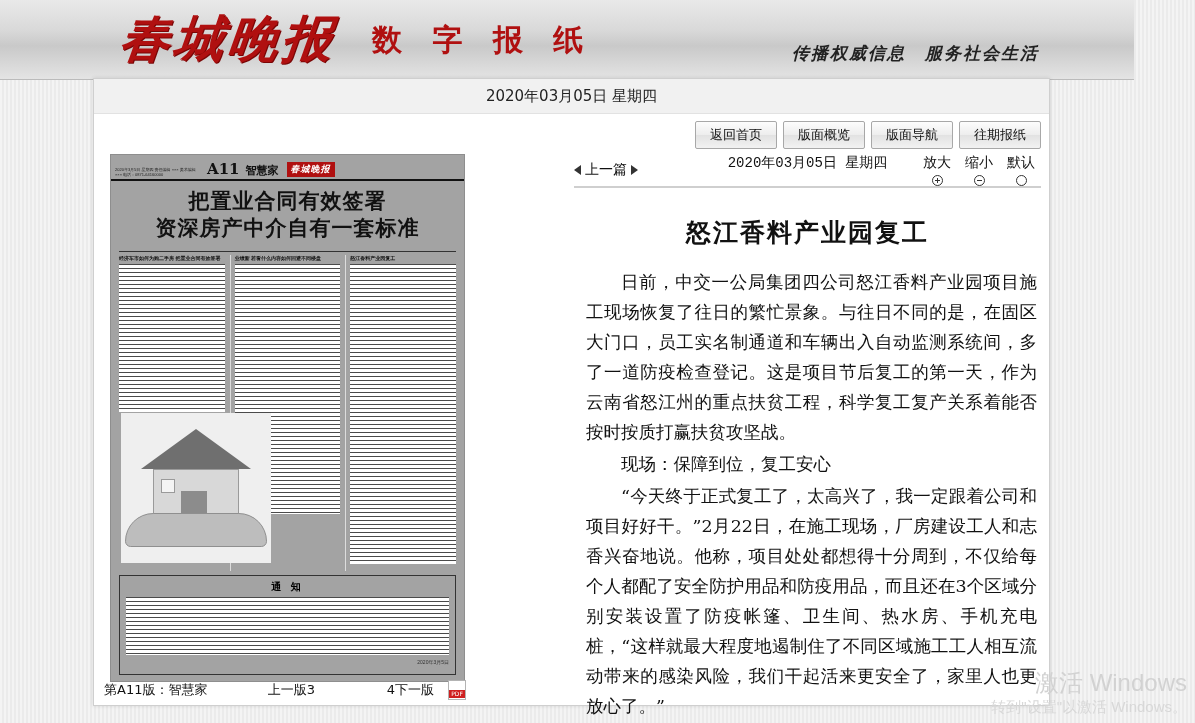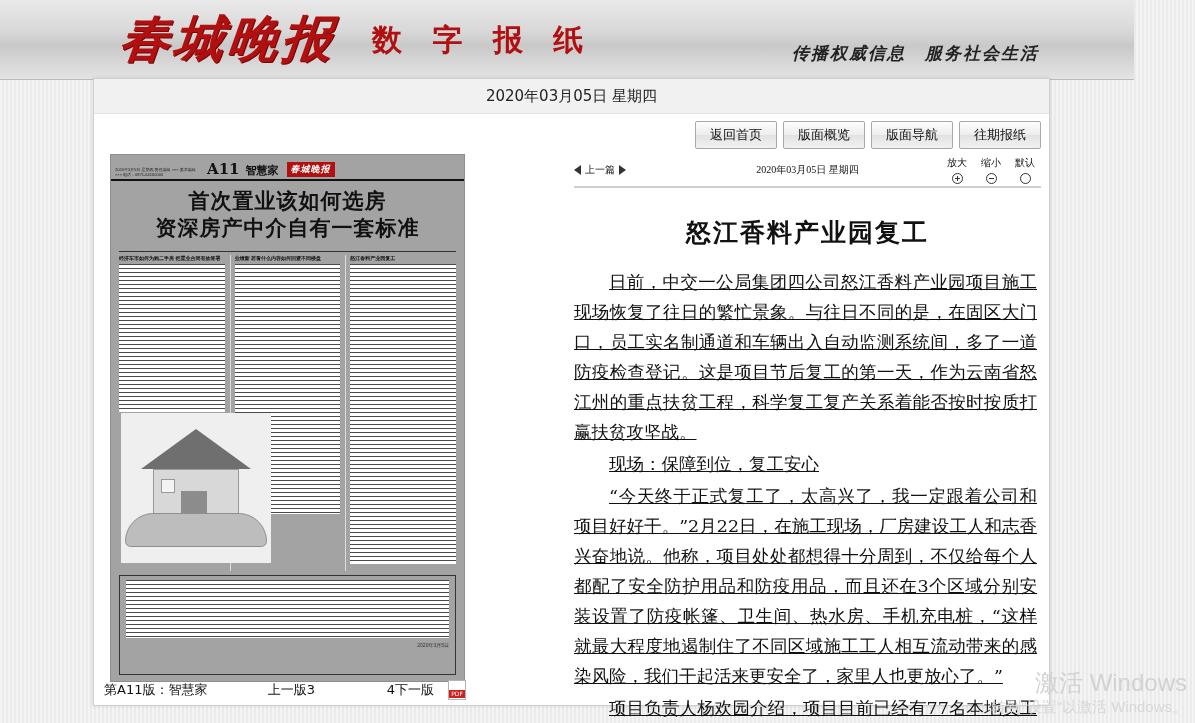--- a/index.html
+++ b/index.html
@@ -207,10 +207,10 @@
   }
   .arttop {
     position: relative; height: 34px;
-    display: flex; align-items: center;
+    display: flex; 
     border-bottom: 2px solid #cfcfcf;
-    font-size: 10px; color: #111;
-    font-family: Liberation Serif, serif;
+    font-size: 14px; color: #111;
+    font-family: Liberation Mono, monospace;
   }
   .prev { display: flex; align-items: center; gap: 4px; cursor: pointer; color: #111; }
   .tri-l { width: 0; height: 0; border-top: 5px solid transparent; border-bottom: 5px solid transparent; border-right: 7px solid #333; }

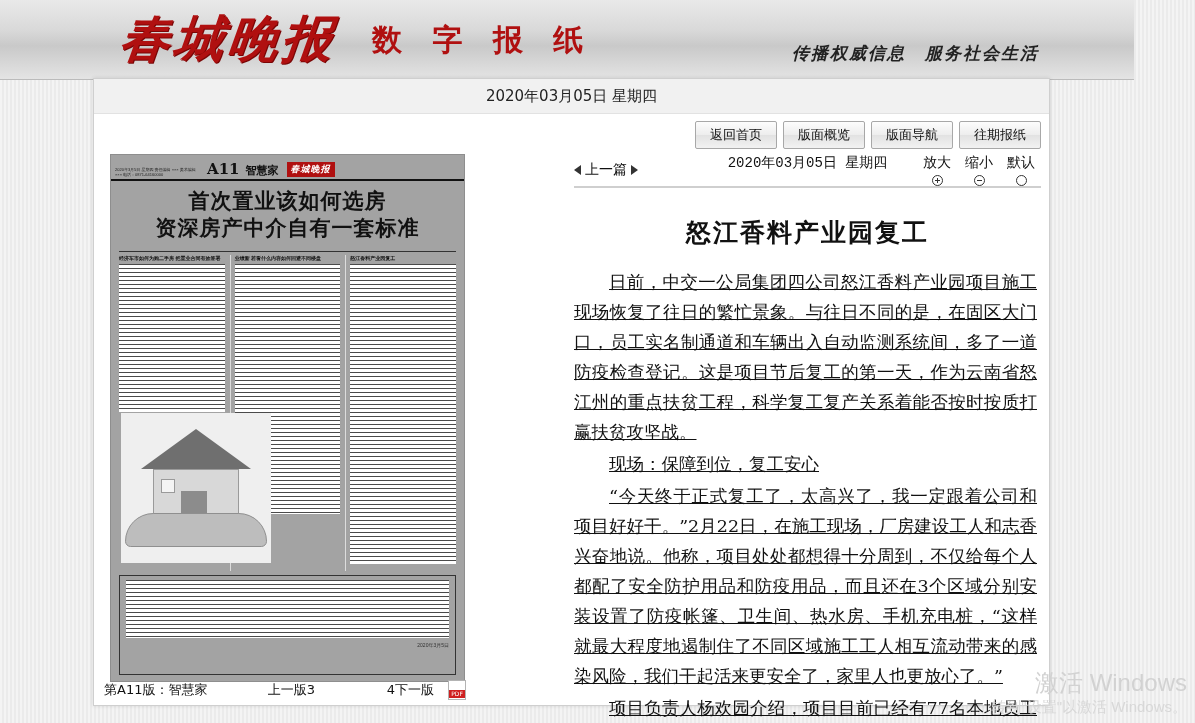--- a/index.html
+++ b/index.html
@@ -290,7 +290,7 @@
         </div>
 
         <div class="pg-head">
-          <div>首次置业该如何选房</div>
+          <div>把置业合同有效签署</div>
           <div>资深房产中介自有一套标准</div>
         </div>
         <div class="pg-rule"></div>

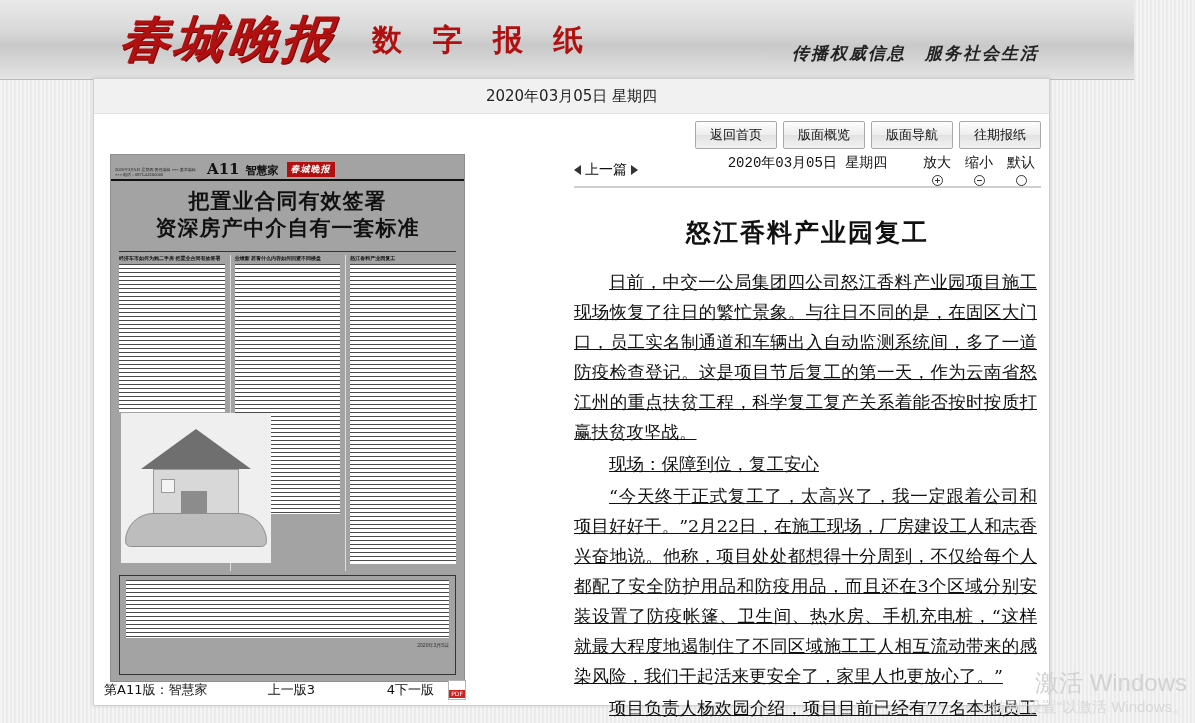--- a/index.html
+++ b/index.html
@@ -243,7 +243,7 @@
     text-align: justify;
     padding-right: 4px;
   }
-  .artbody p { margin: 0 0 2px 0; text-indent: 2em; text-decoration: underline; }
+  .artbody p { margin: 0 0 2px 12px; text-indent: 2em; }
 
   
   .watermark {

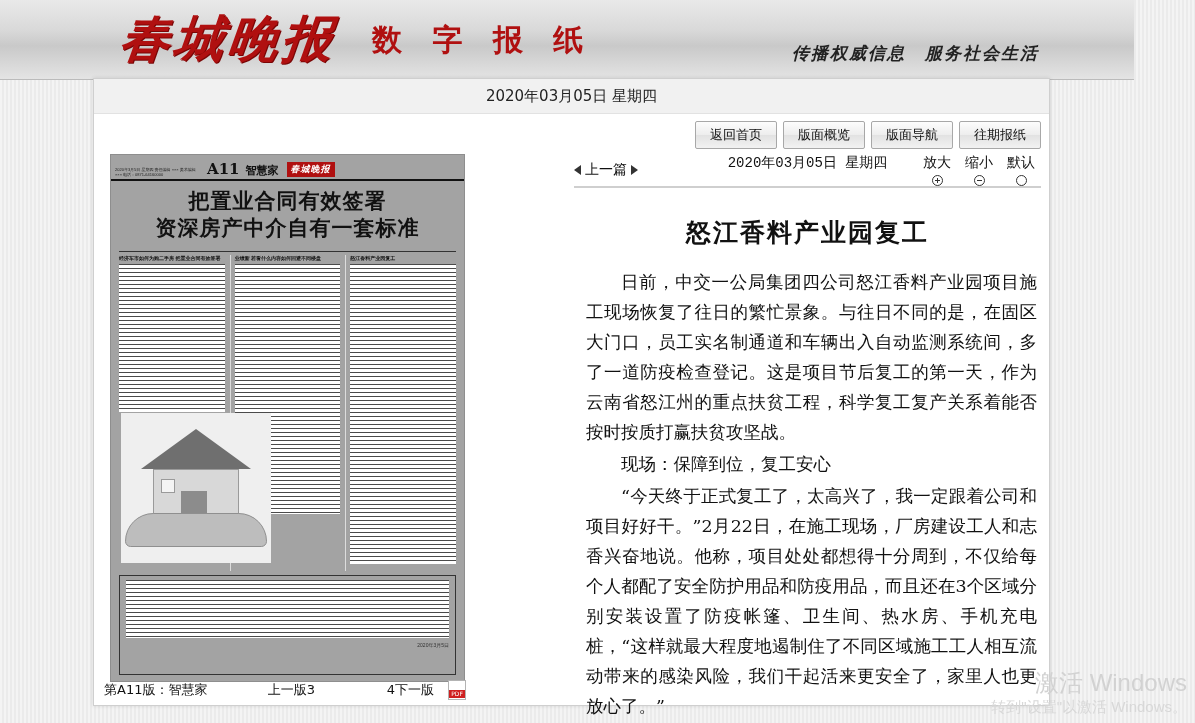--- a/index.html
+++ b/index.html
@@ -321,6 +321,7 @@
         </div>
 
         <div class="pg-notice">
+          <div class="pg-notice-title">通 知</div>
           <div class="pg-notice-lines lines"></div>
           <div class="pg-notice-date">2020年3月5日</div>
         </div>

